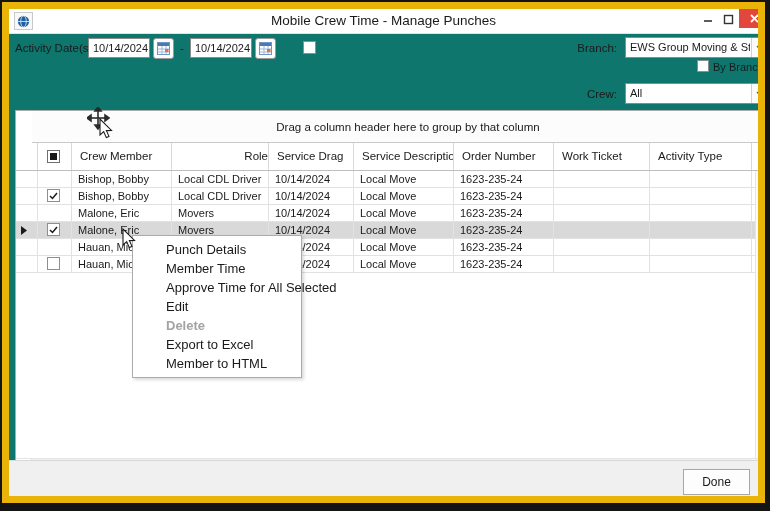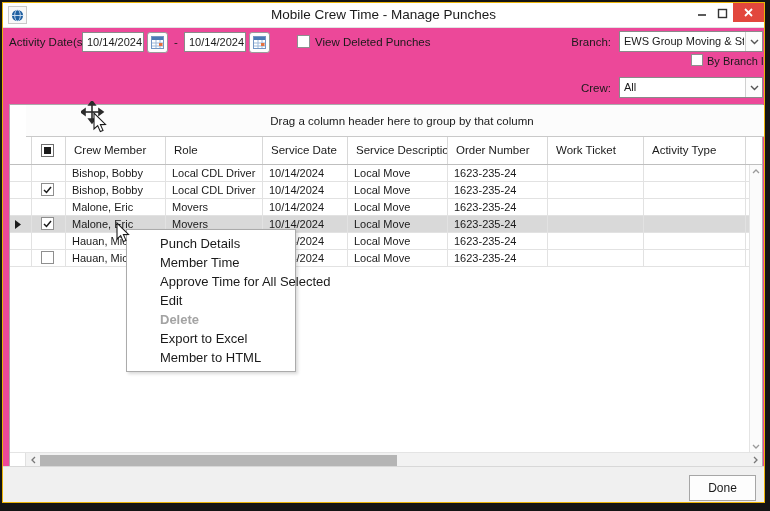--- a/index.html
+++ b/index.html
@@ -5,8 +5,8 @@
   * { margin:0; padding:0; box-sizing:border-box; }
   body { font-family:"Liberation Sans", sans-serif; }
   .screen { position:relative; width:770px; height:511px; background:#141414; overflow:hidden; }
-  .window { position:absolute; left:2px; top:2px; width:763px; height:501px; background:#ec4899;
-            border:1px solid #eab308; overflow:hidden; }
+  .window { position:absolute; left:2px; top:2px; width:763px; height:501px; background:#0f766e;
+            border:7px solid #eab308; overflow:hidden; }
 
   
   .titlebar { position:absolute; left:0; top:0; width:100%; height:25px; background:#fff;

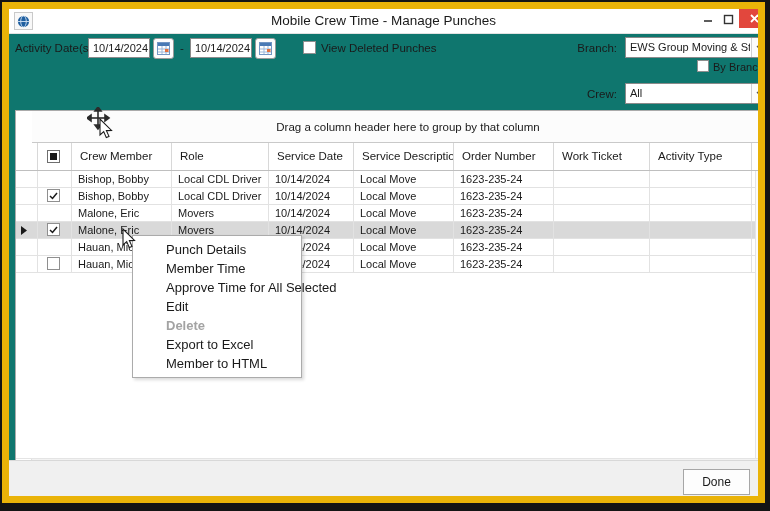--- a/index.html
+++ b/index.html
@@ -141,7 +141,6 @@
         </svg>
     </div>
     <div class="chk" style="left:294px; top:32px;"></div>
-    <div class="lbl" style="left:312px; top:29px;">View Deleted Punches</div>
 
     <div class="lbl" style="left:520px; top:29px; width:88px; text-align:right;">Branch:</div>
     <div class="combo" style="left:616px; top:28px; width:144px;">

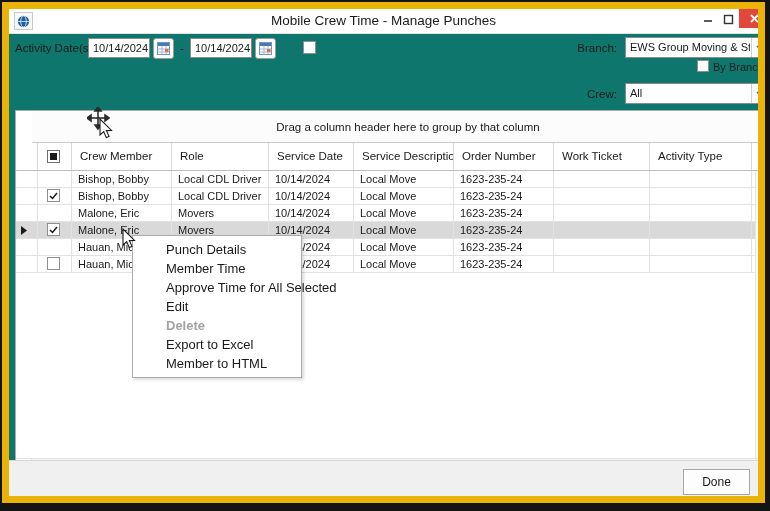--- a/index.html
+++ b/index.html
@@ -174,7 +174,7 @@
             </div>
           </div>
           <div class="hdr-cell" style="width: 100px;">Crew Member</div>
-          <div class="hdr-cell" style="width: 97px;">Role</div>
+          <div class="hdr-cell" style="width: 97px; text-align: right;">Role</div>
           <div class="hdr-cell" style="width: 85px;">Service Date</div>
           <div class="hdr-cell" style="width: 100px;">Service Description</div>
           <div class="hdr-cell" style="width: 100px;">Order Number</div>

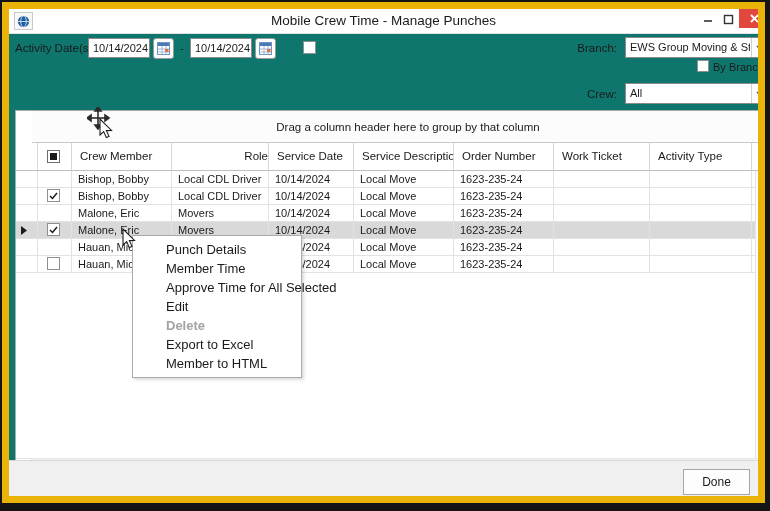--- a/index.html
+++ b/index.html
@@ -175,7 +175,7 @@
           </div>
           <div class="hdr-cell" style="width: 100px;">Crew Member</div>
           <div class="hdr-cell" style="width: 97px; text-align: right;">Role</div>
-          <div class="hdr-cell" style="width: 85px;">Service Date</div>
+          <div class="hdr-cell" style="width: 85px;">Service Drag</div>
           <div class="hdr-cell" style="width: 100px;">Service Description</div>
           <div class="hdr-cell" style="width: 100px;">Order Number</div>
           <div class="hdr-cell" style="width: 96px;">Work Ticket</div>

